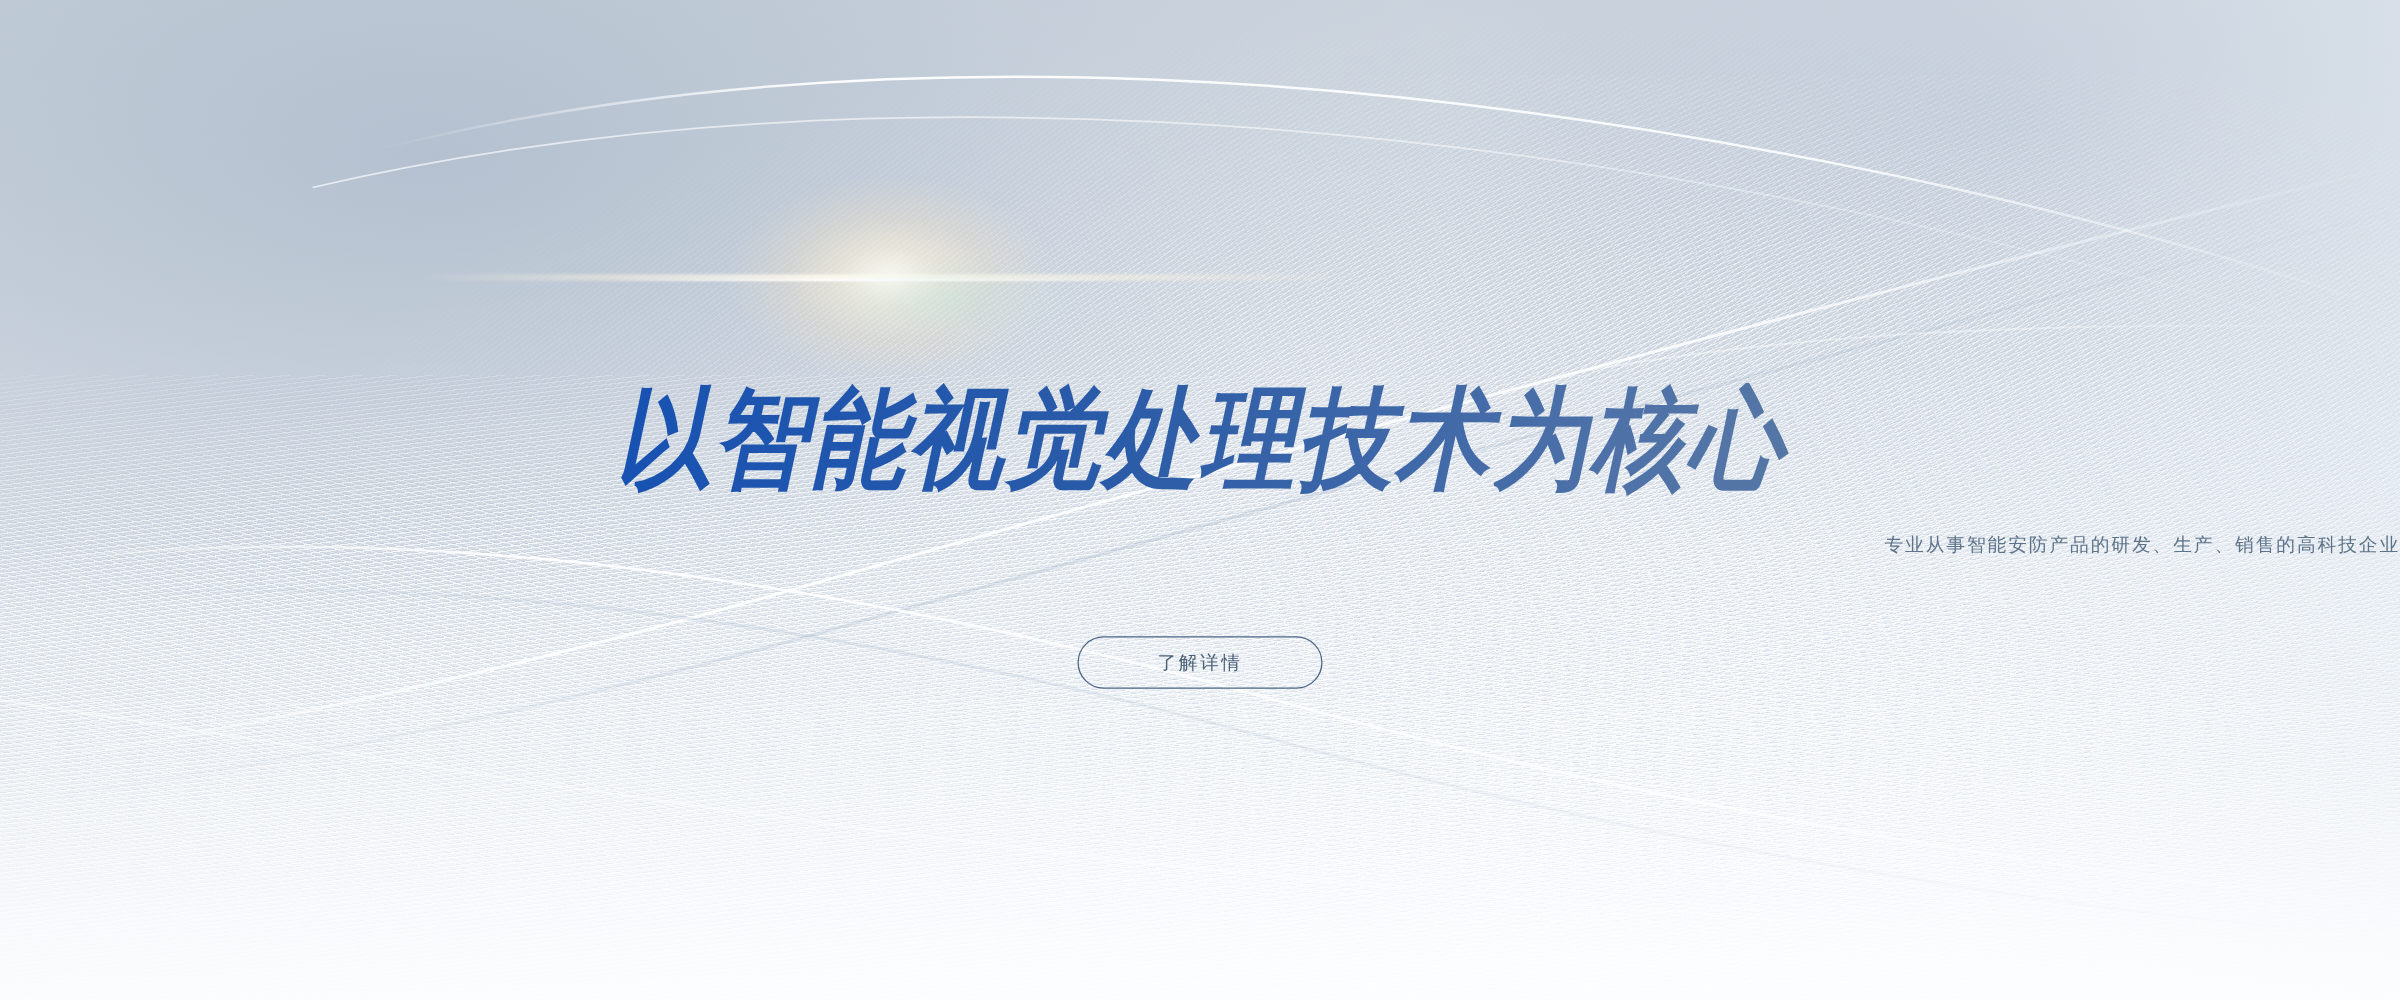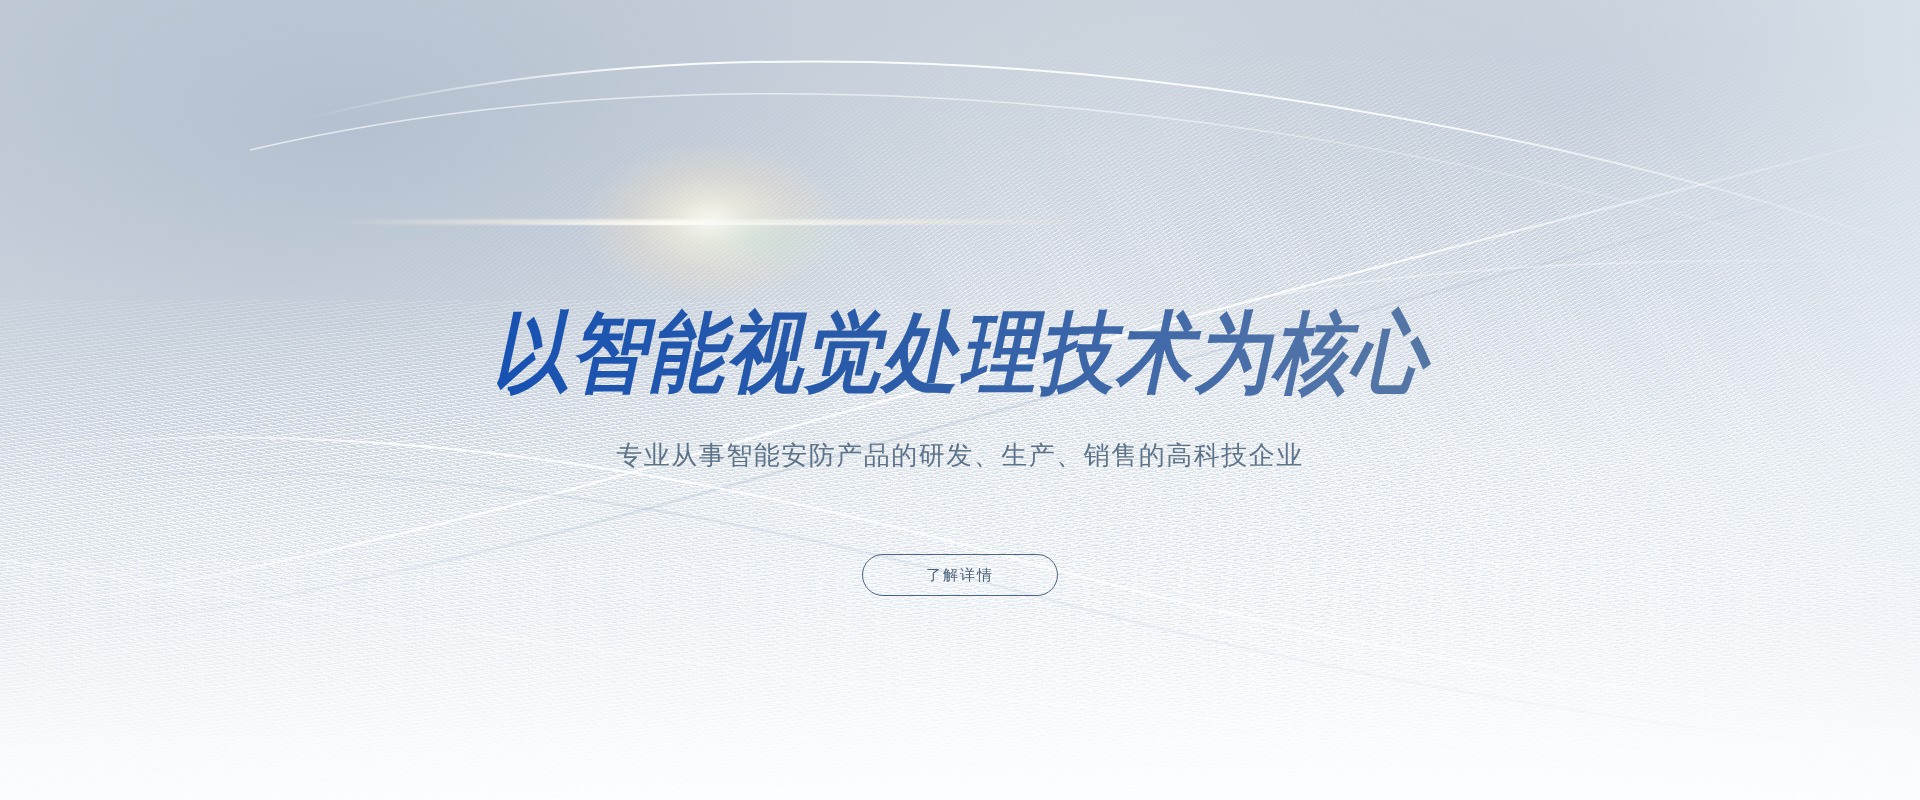--- a/index.html
+++ b/index.html
@@ -280,8 +280,8 @@
     left: 0;
     right: 0;
     top: 412px;
-    text-align: center;
-    font-size: 26px;
+    text-align: right;
+    font-size: 15px;
     letter-spacing: 1.5px;
     color: #5d7389;
     white-space: nowrap;

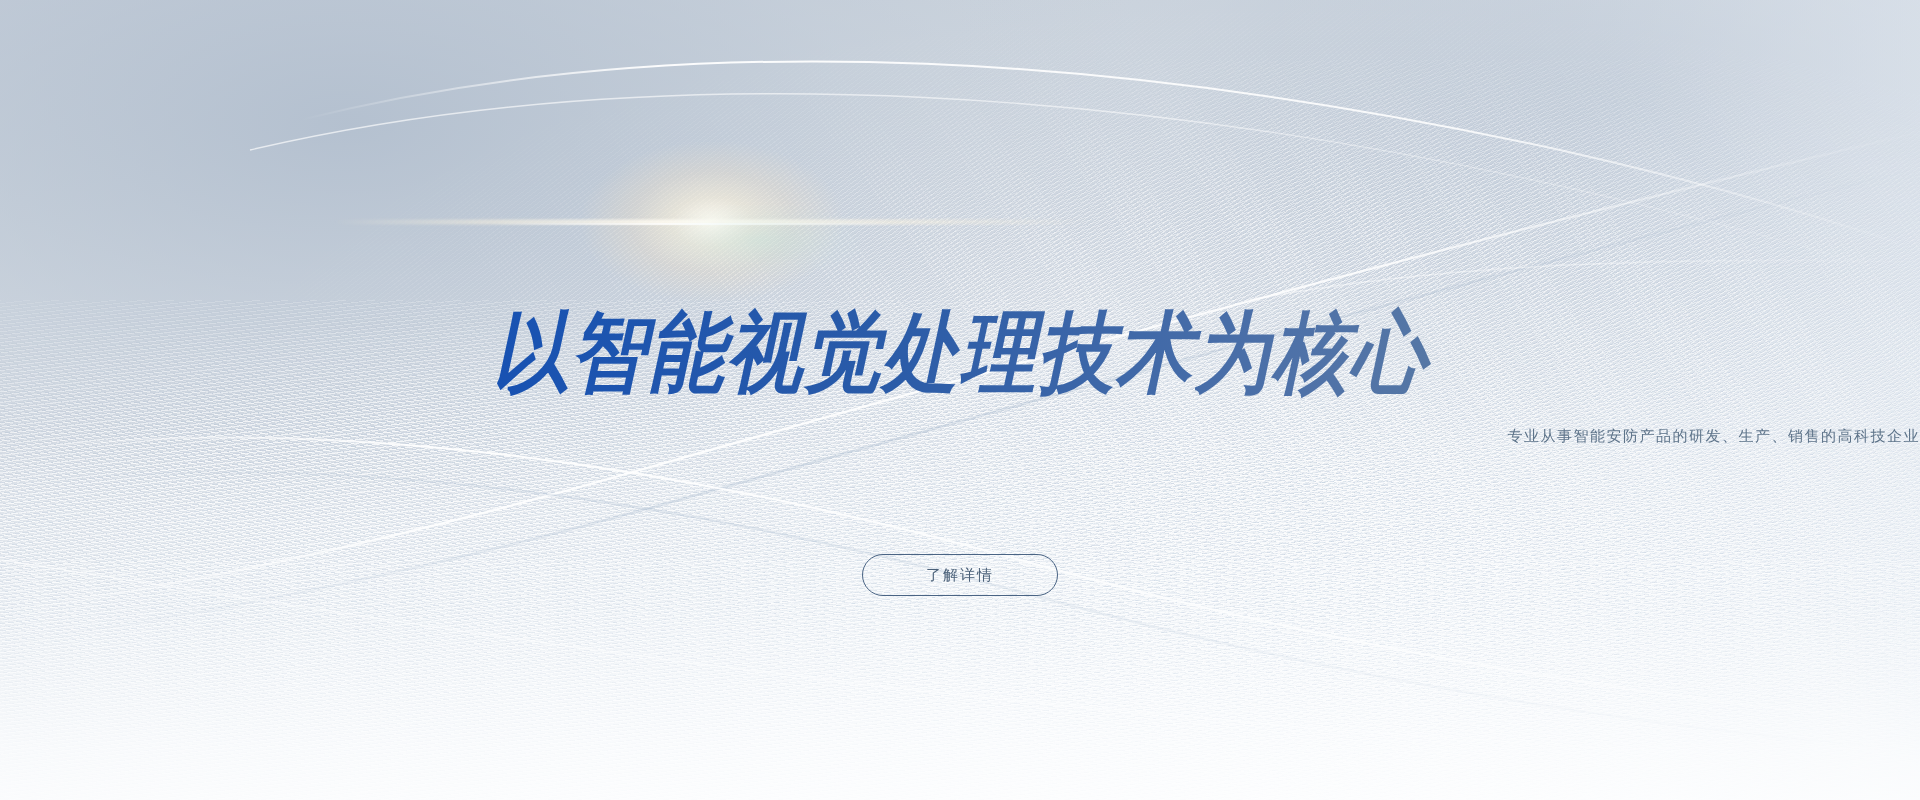--- a/index.html
+++ b/index.html
@@ -311,7 +311,6 @@
     letter-spacing: 2px;
     font-family: Liberation Mono, monospace;
     cursor: pointer;
-    margin-top: 45px;
   }
 </style>
 </head>

